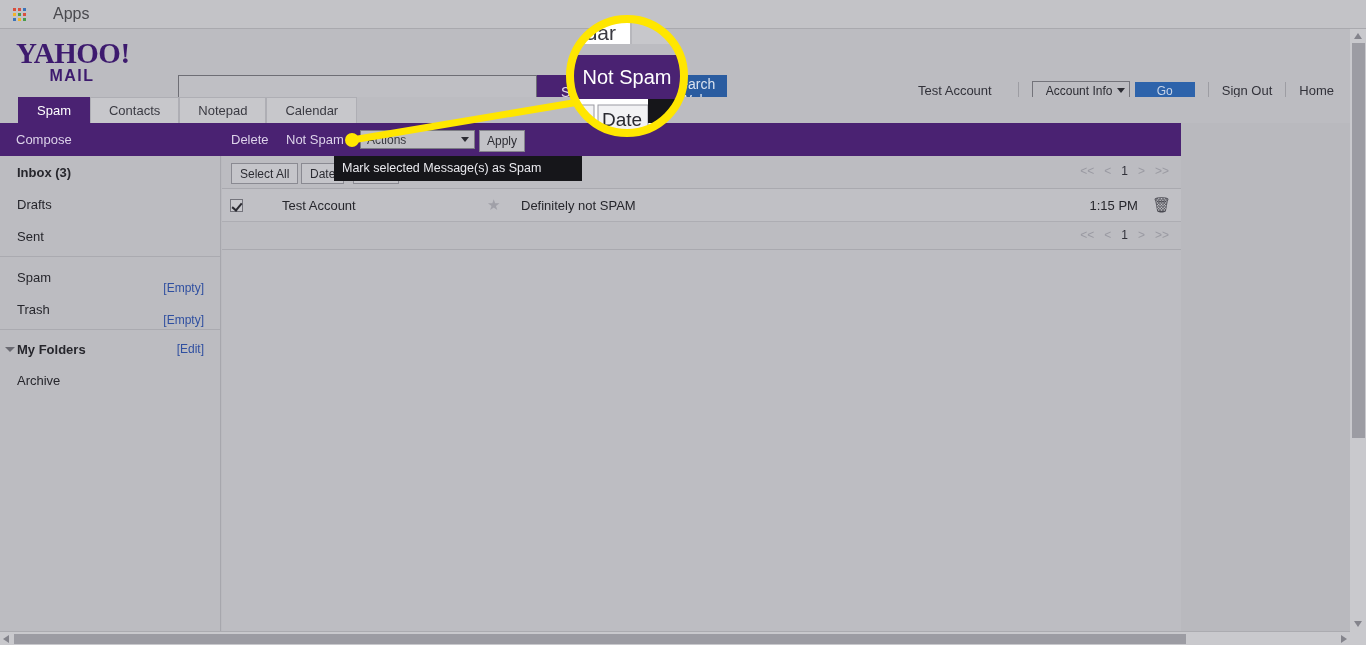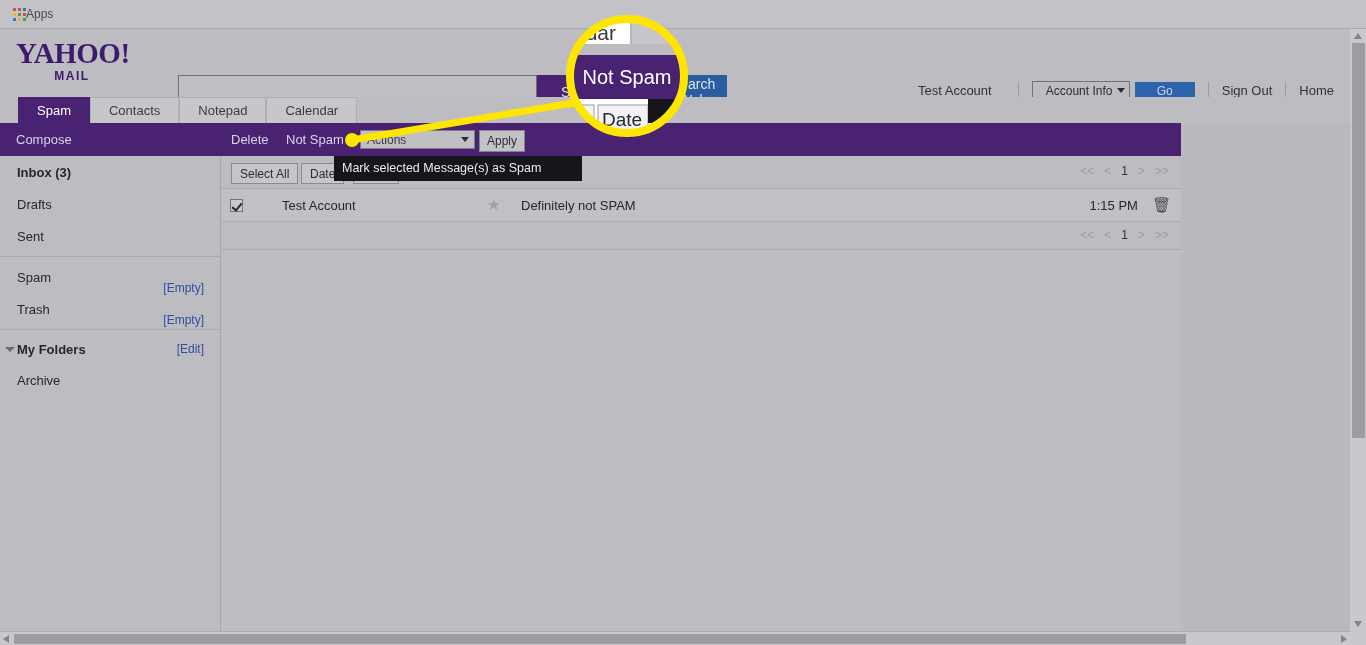--- a/index.html
+++ b/index.html
@@ -36,8 +36,8 @@
   }
   .apps-grid i { display: block; width: 3px; height: 3px; }
   .apps-label {
-    margin-left: 0;
-    font-size: 12px;
+    margin-left: 27px;
+    font-size: 16px;
     color: #4a4a4f;
   }
 

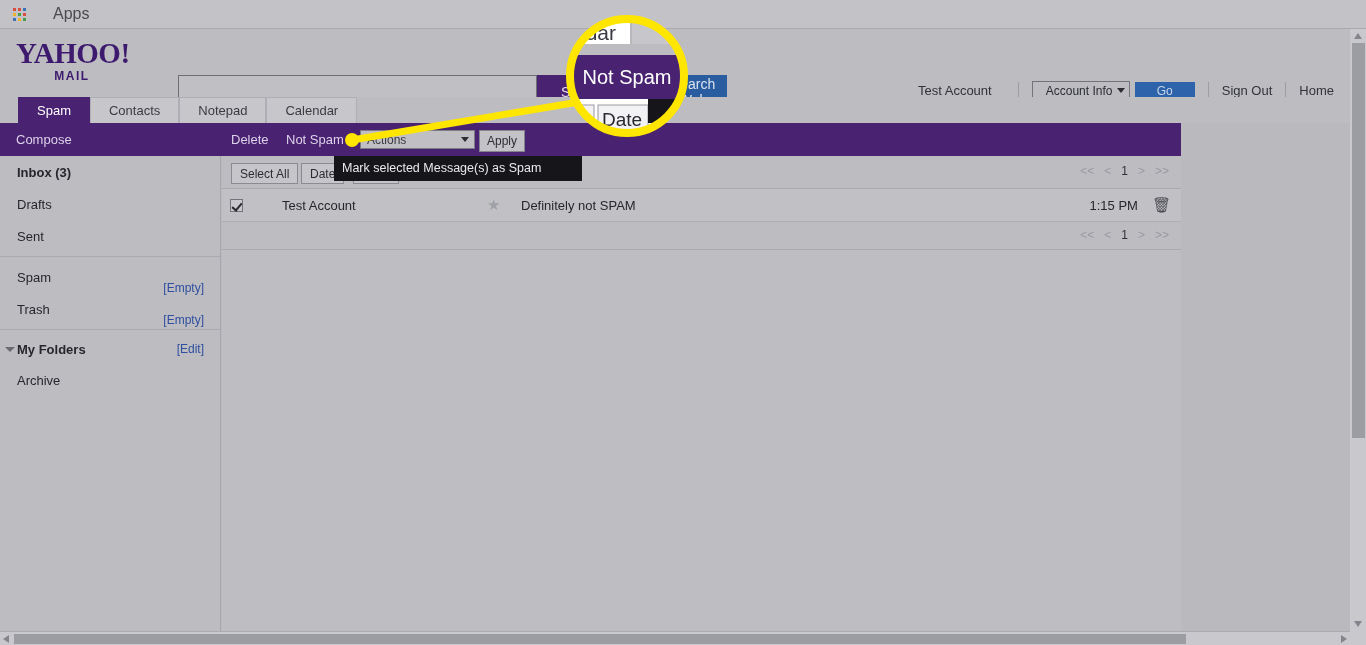--- a/index.html
+++ b/index.html
@@ -61,7 +61,7 @@
     line-height: 29px;
   }
   .logo .sub {
-    font-size: 12px;
+    font-size: 16px;
     font-weight: bold;
     letter-spacing: 1.5px;
     line-height: 14px;

